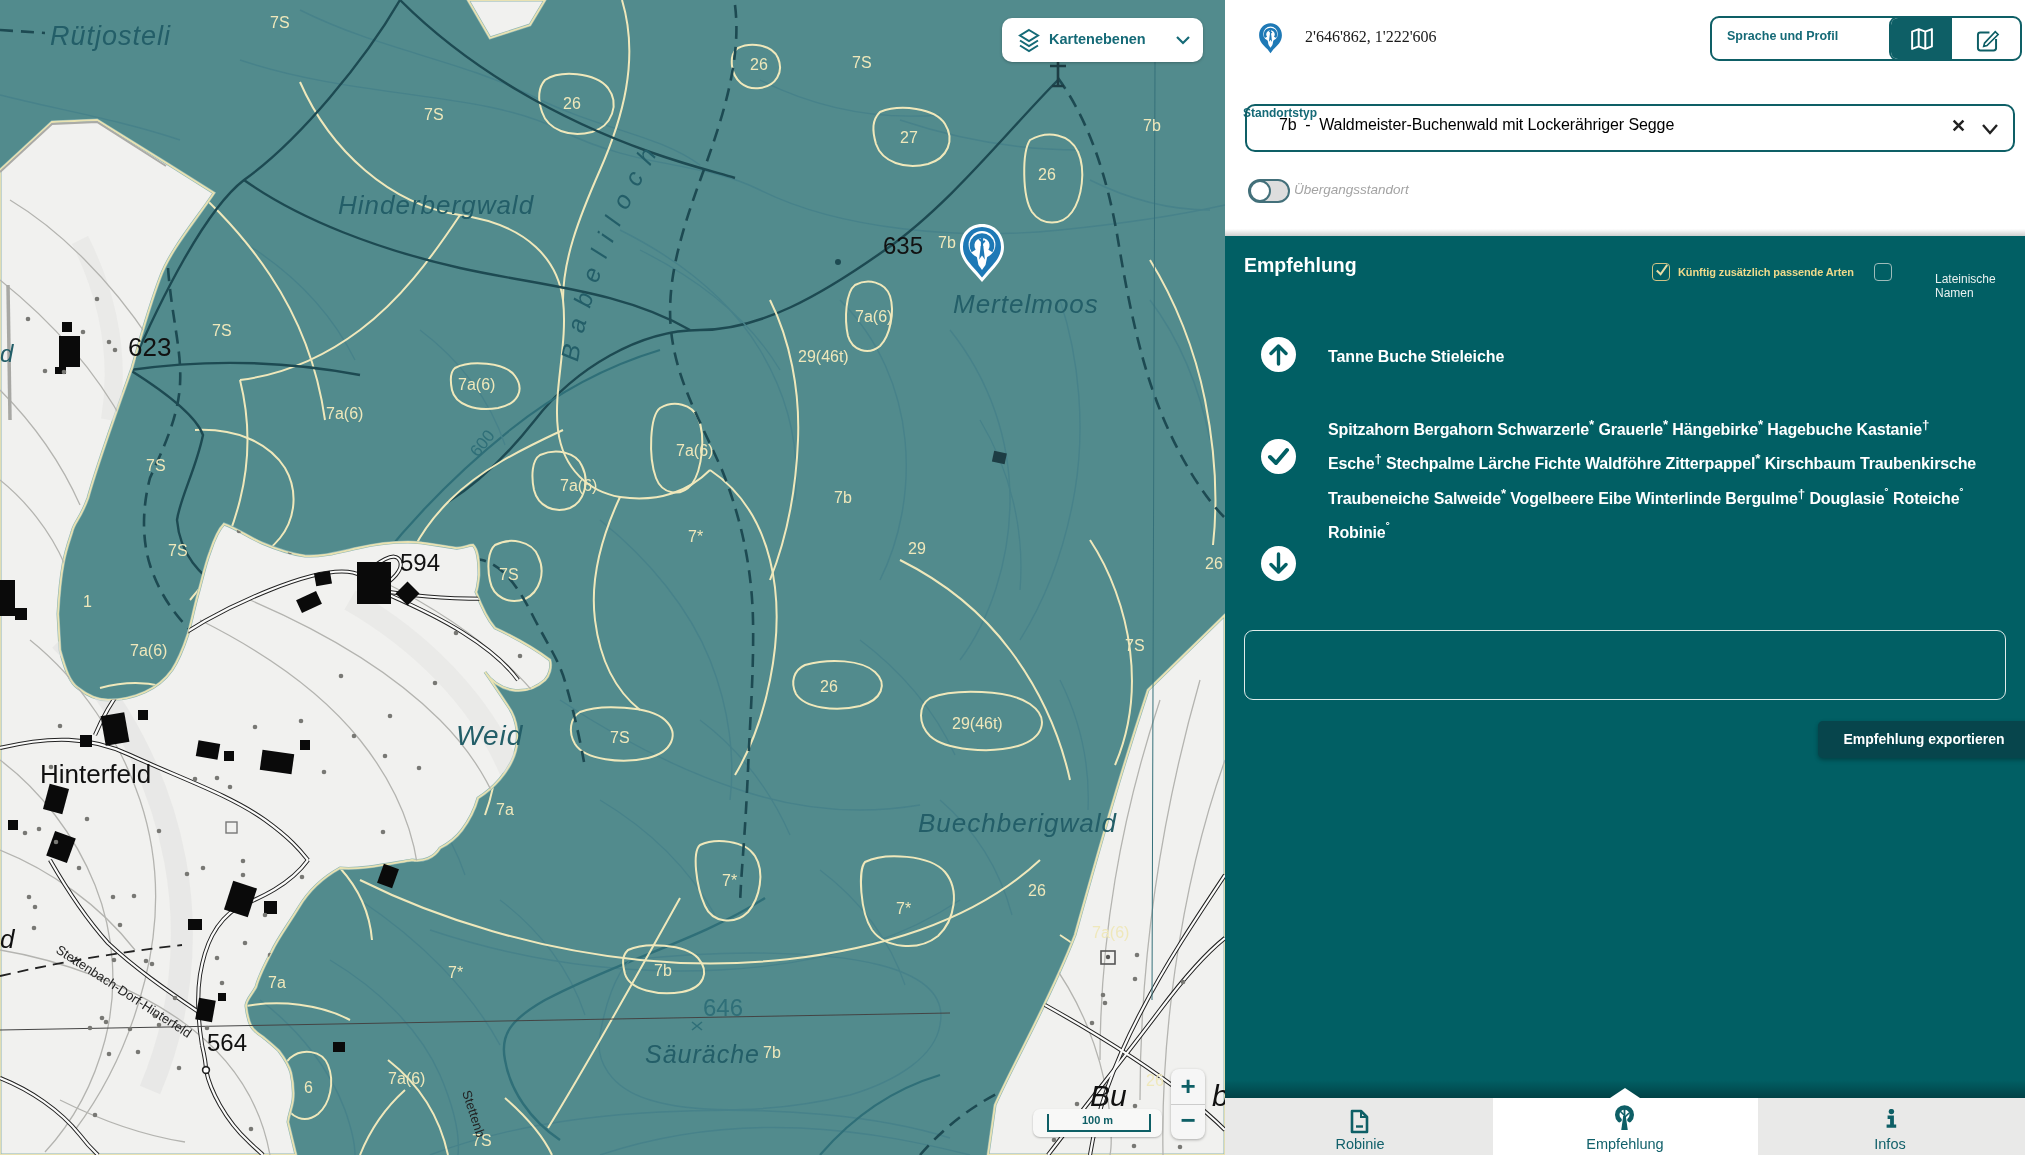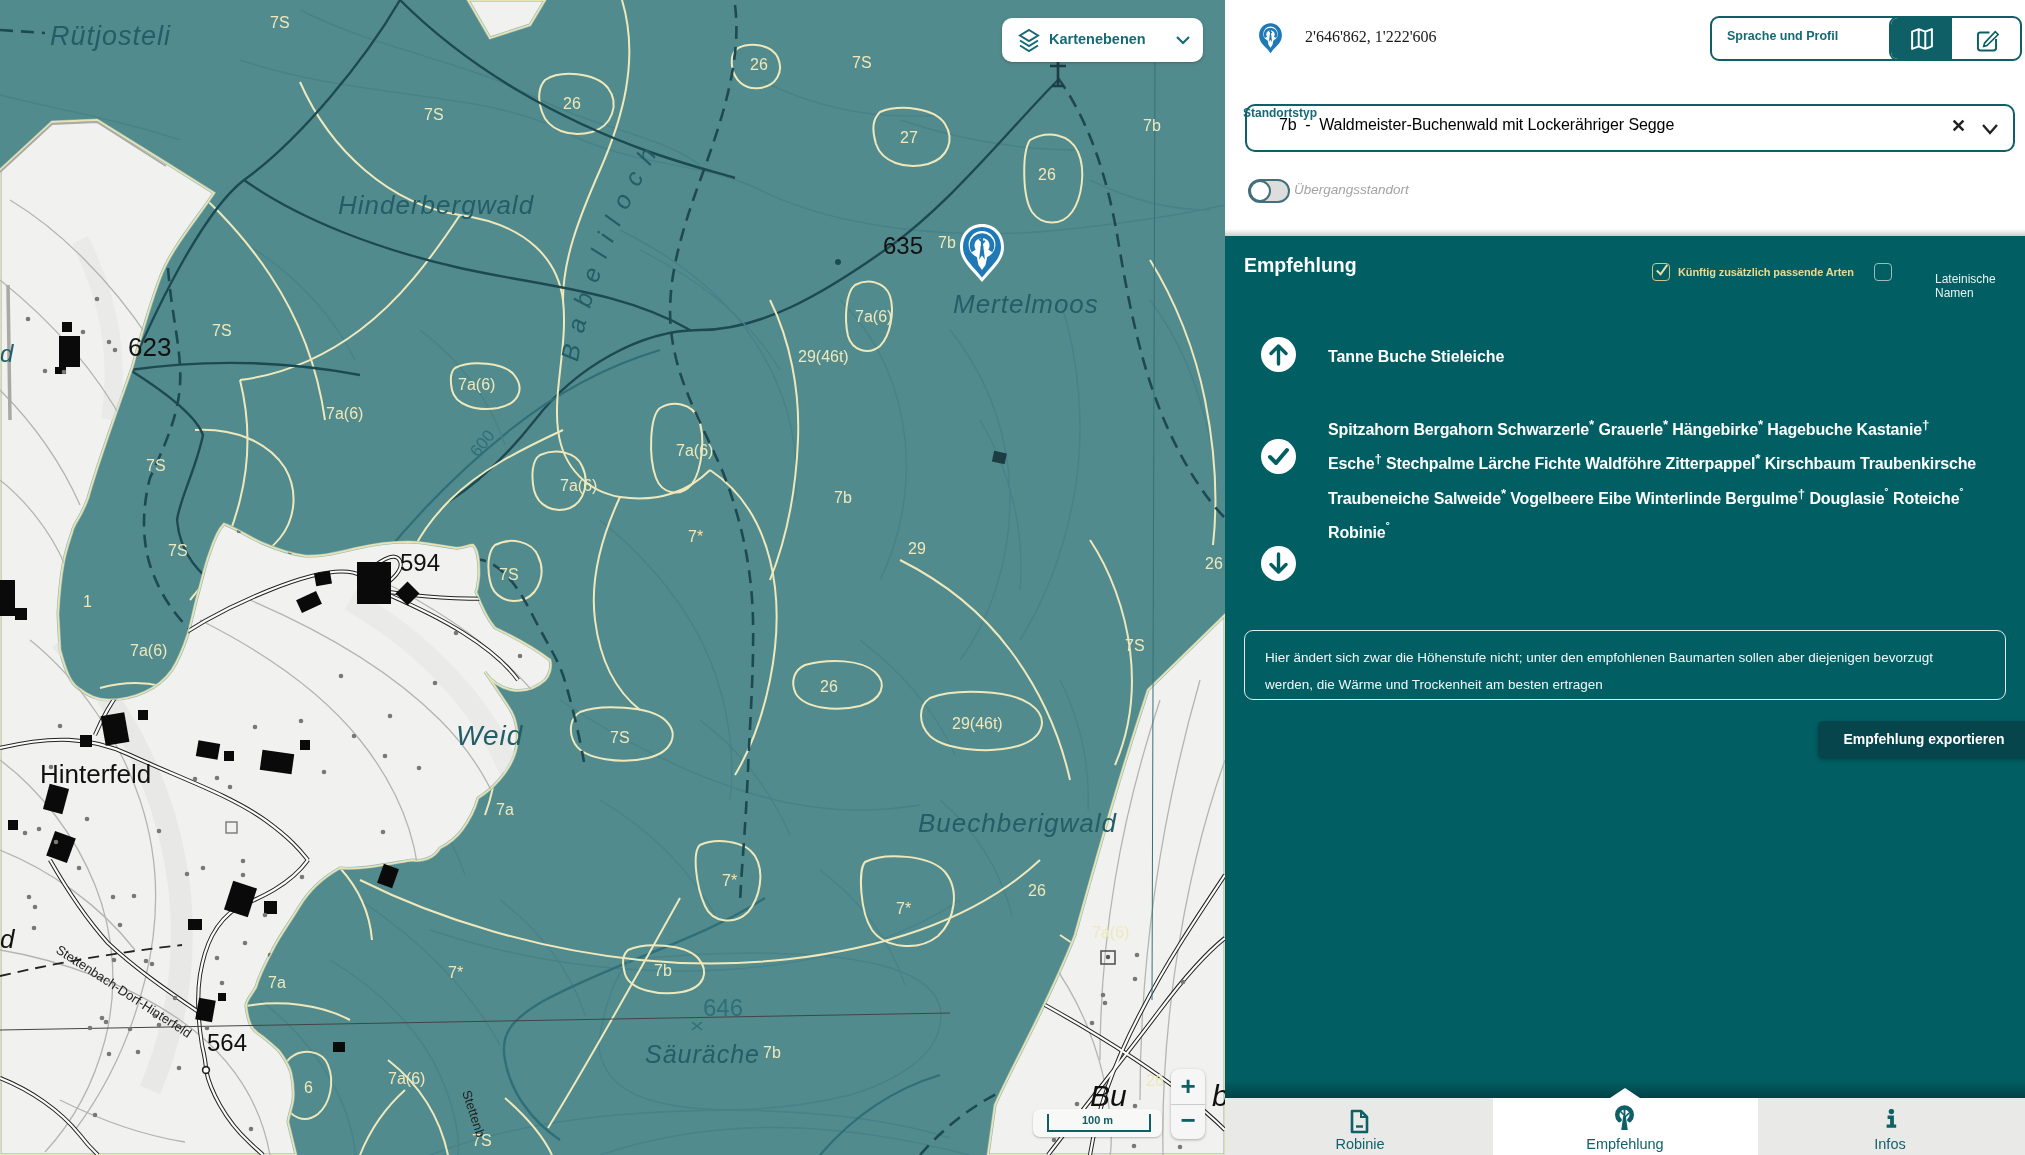--- a/index.html
+++ b/index.html
@@ -474,7 +474,6 @@
         <path d="M17.5,8 L17.5,25 M10,18.5 L17.5,26 L25,18.5" fill="none" stroke="#015f64" stroke-width="3.4" stroke-linecap="round" stroke-linejoin="round"></path>
       </svg>
  <div class="abs" style="left:19px;top:394px;width:760px;height:68px;border:1.5px solid #dfecea;border-radius:9px;"></div>
- <div class="abs" style="left:40px;top:408px;font-size:13.5px;color:#f2f7f6;line-height:27px;white-space:nowrap;">Hier ändert sich zwar die Höhenstufe nicht; unter den empfohlenen Baumarten sollen aber diejenigen bevorzugt<br>werden, die Wärme und Trockenheit am besten ertragen</div>
  <div class="abs" style="left:593px;top:485px;width:212px;height:37px;background:#07454c;border-radius:5px;box-shadow:0 2px 4px rgba(0,0,0,0.3);text-align:center;line-height:37px;font-size:14px;font-weight:bold;color:#fff;">Empfehlung exportieren</div>
  <div class="abs" style="left:0;top:844px;width:800px;height:18px;background:linear-gradient(rgba(0,40,44,0),rgba(0,30,34,0.45));"></div>
 </div>

